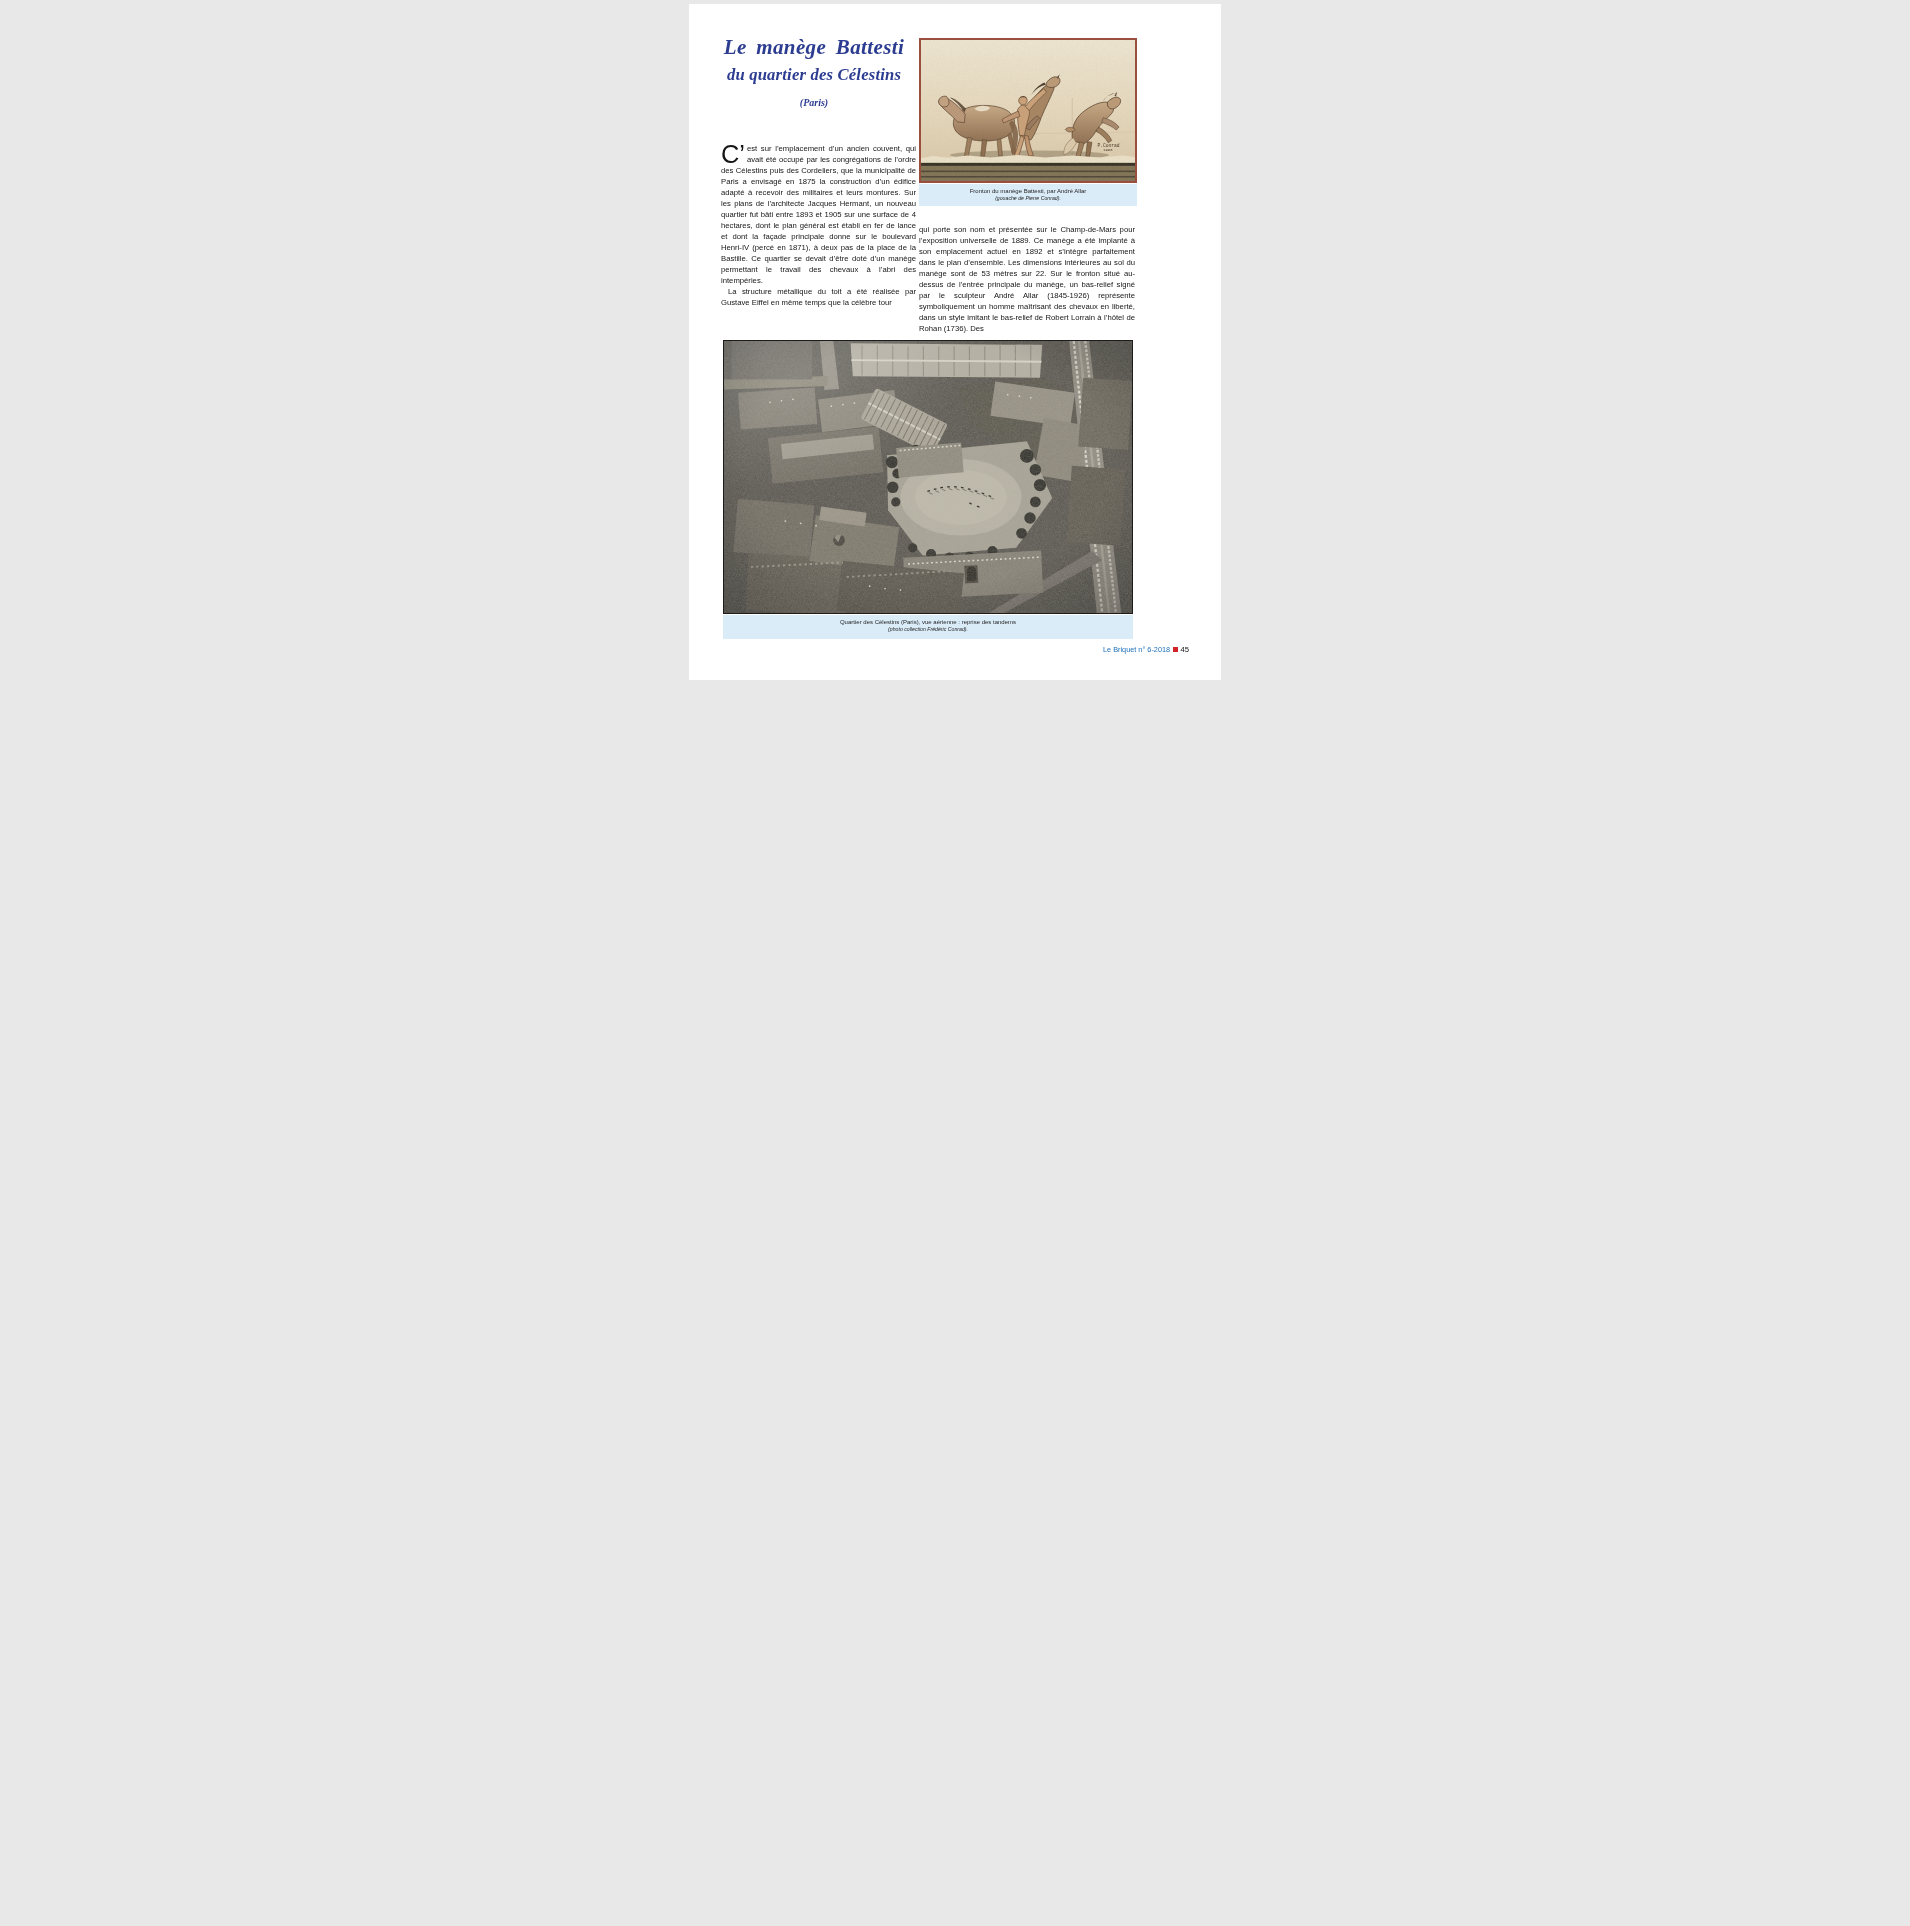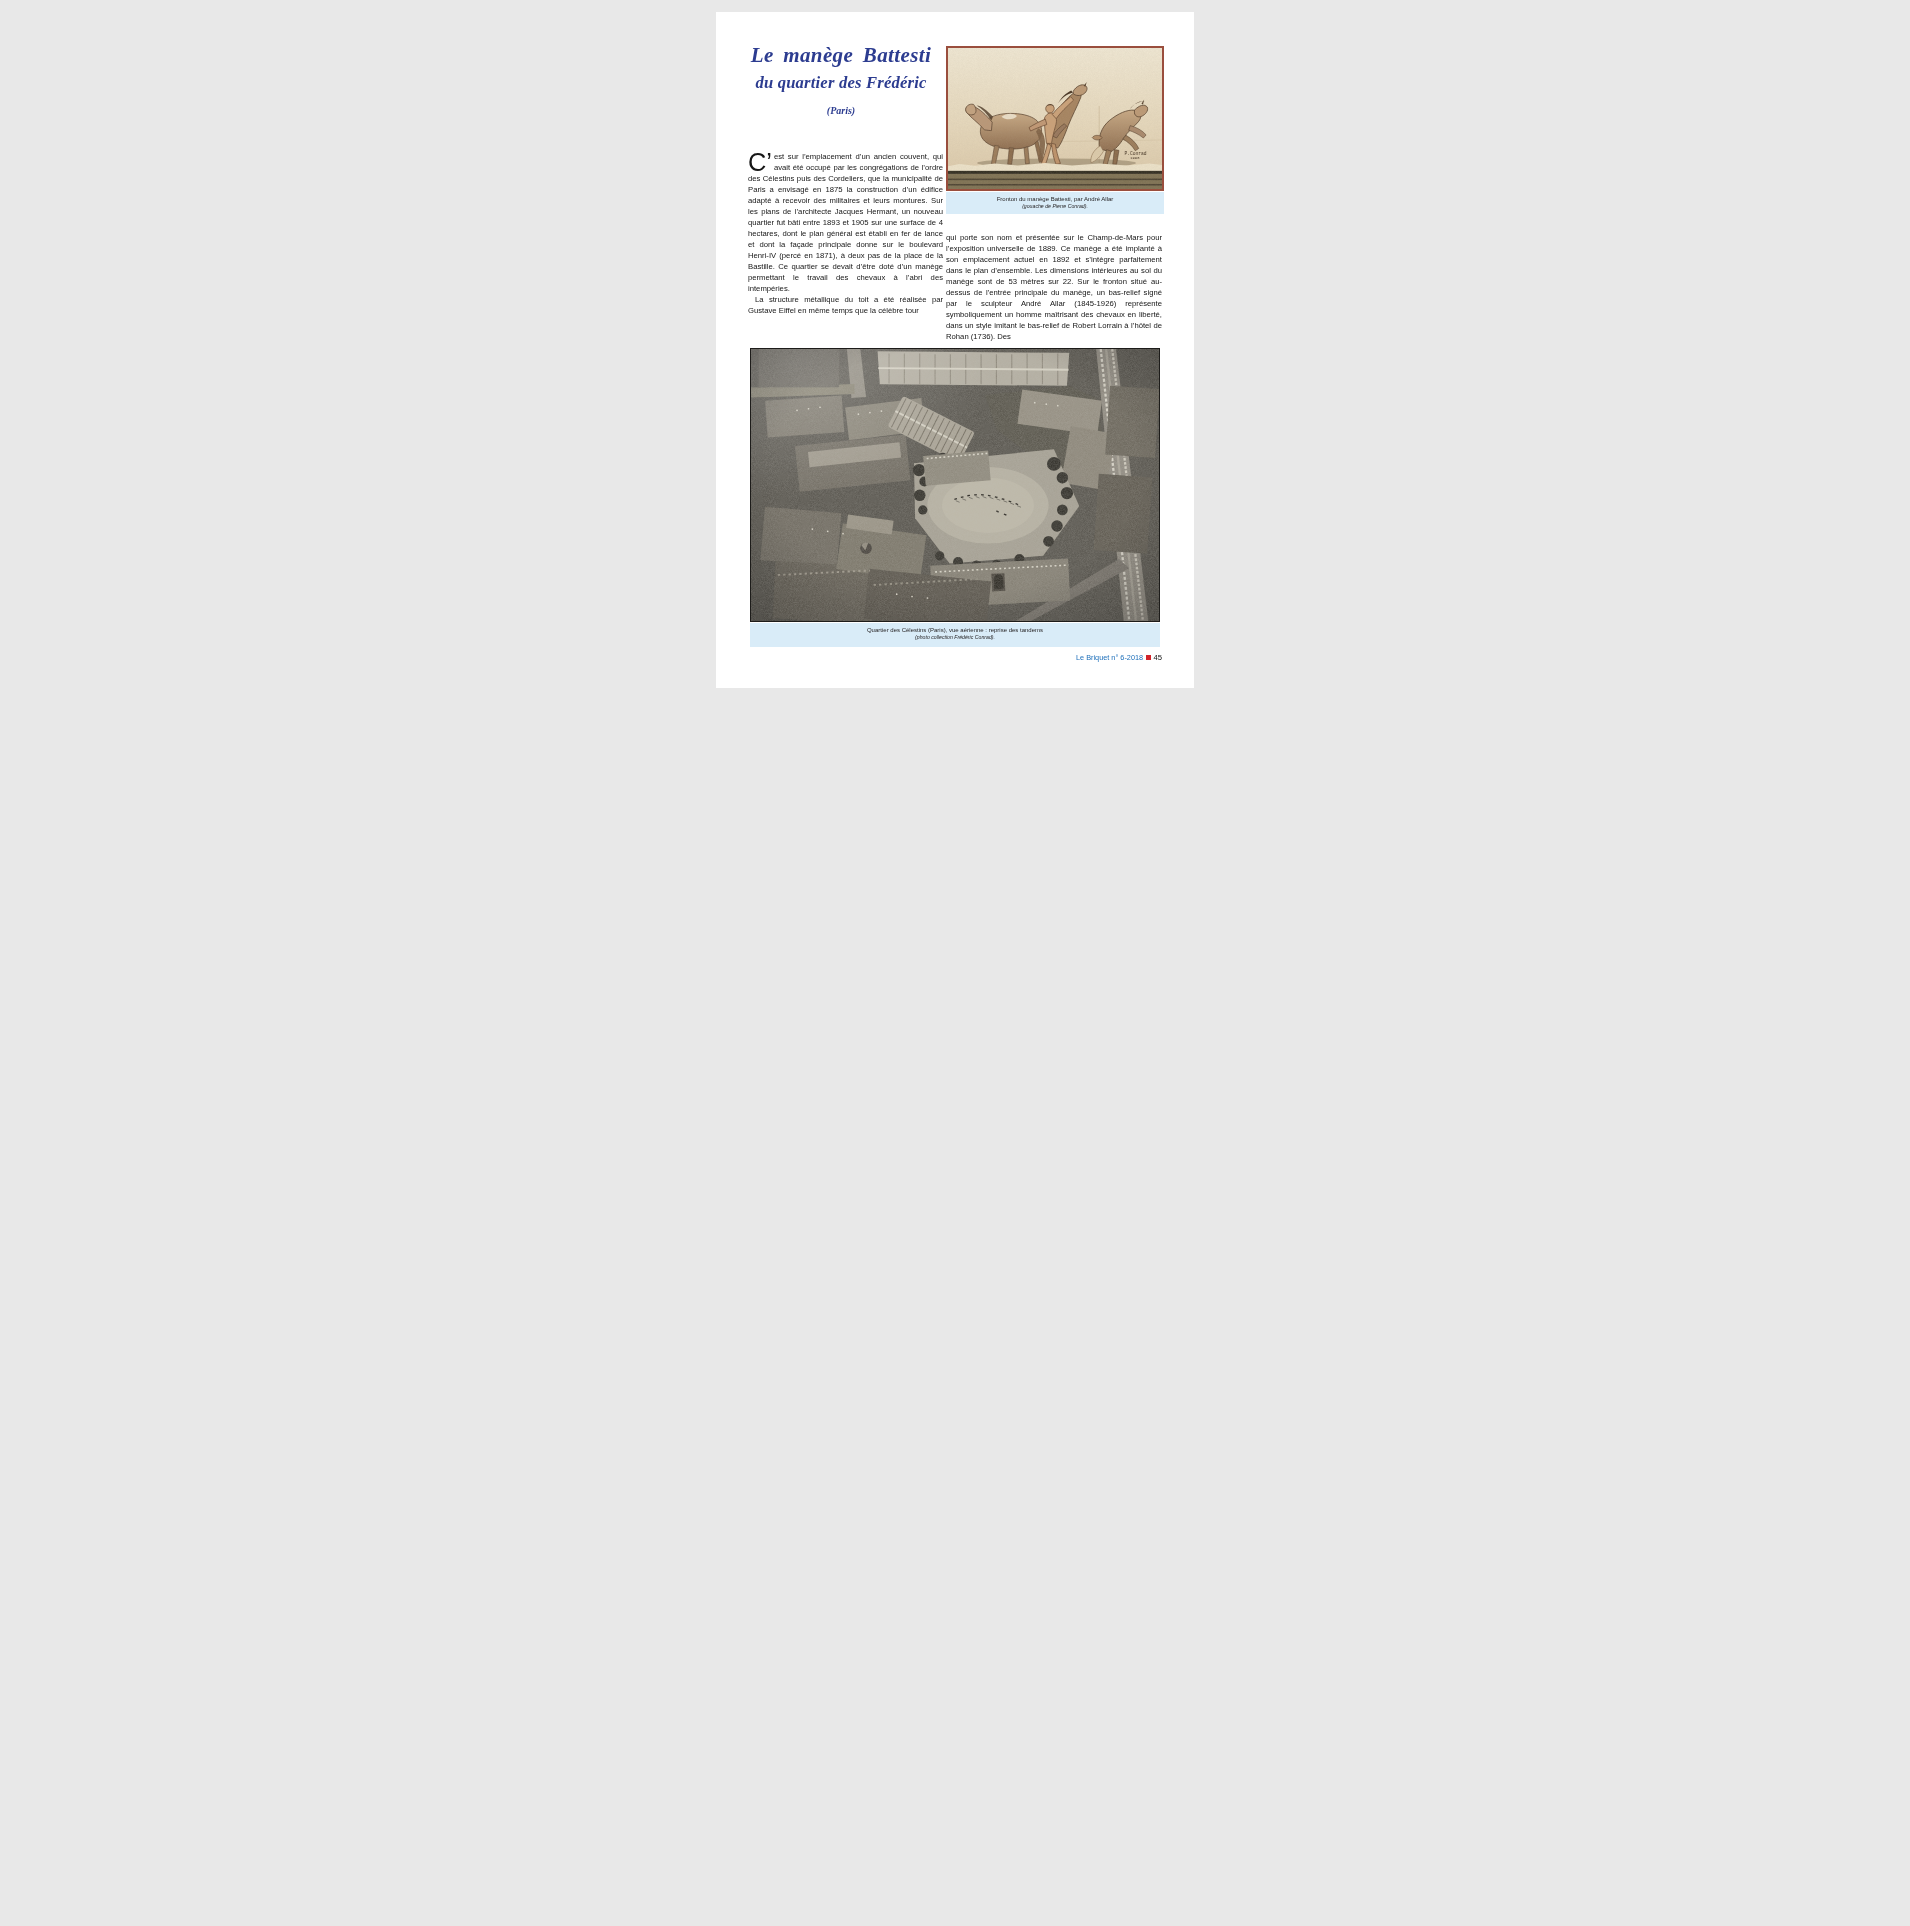--- a/index.html
+++ b/index.html
@@ -5,8 +5,8 @@
   html,body{margin:0;padding:0;background:#e8e8e8;}
   .page{
     position:relative;
-    width:478px;height:676px;
-    margin:12px auto;
+    width:532px;height:676px;
+    margin:4px auto;
     background:#ffffff;
     overflow:hidden;
     font-family:"Liberation Sans", sans-serif;

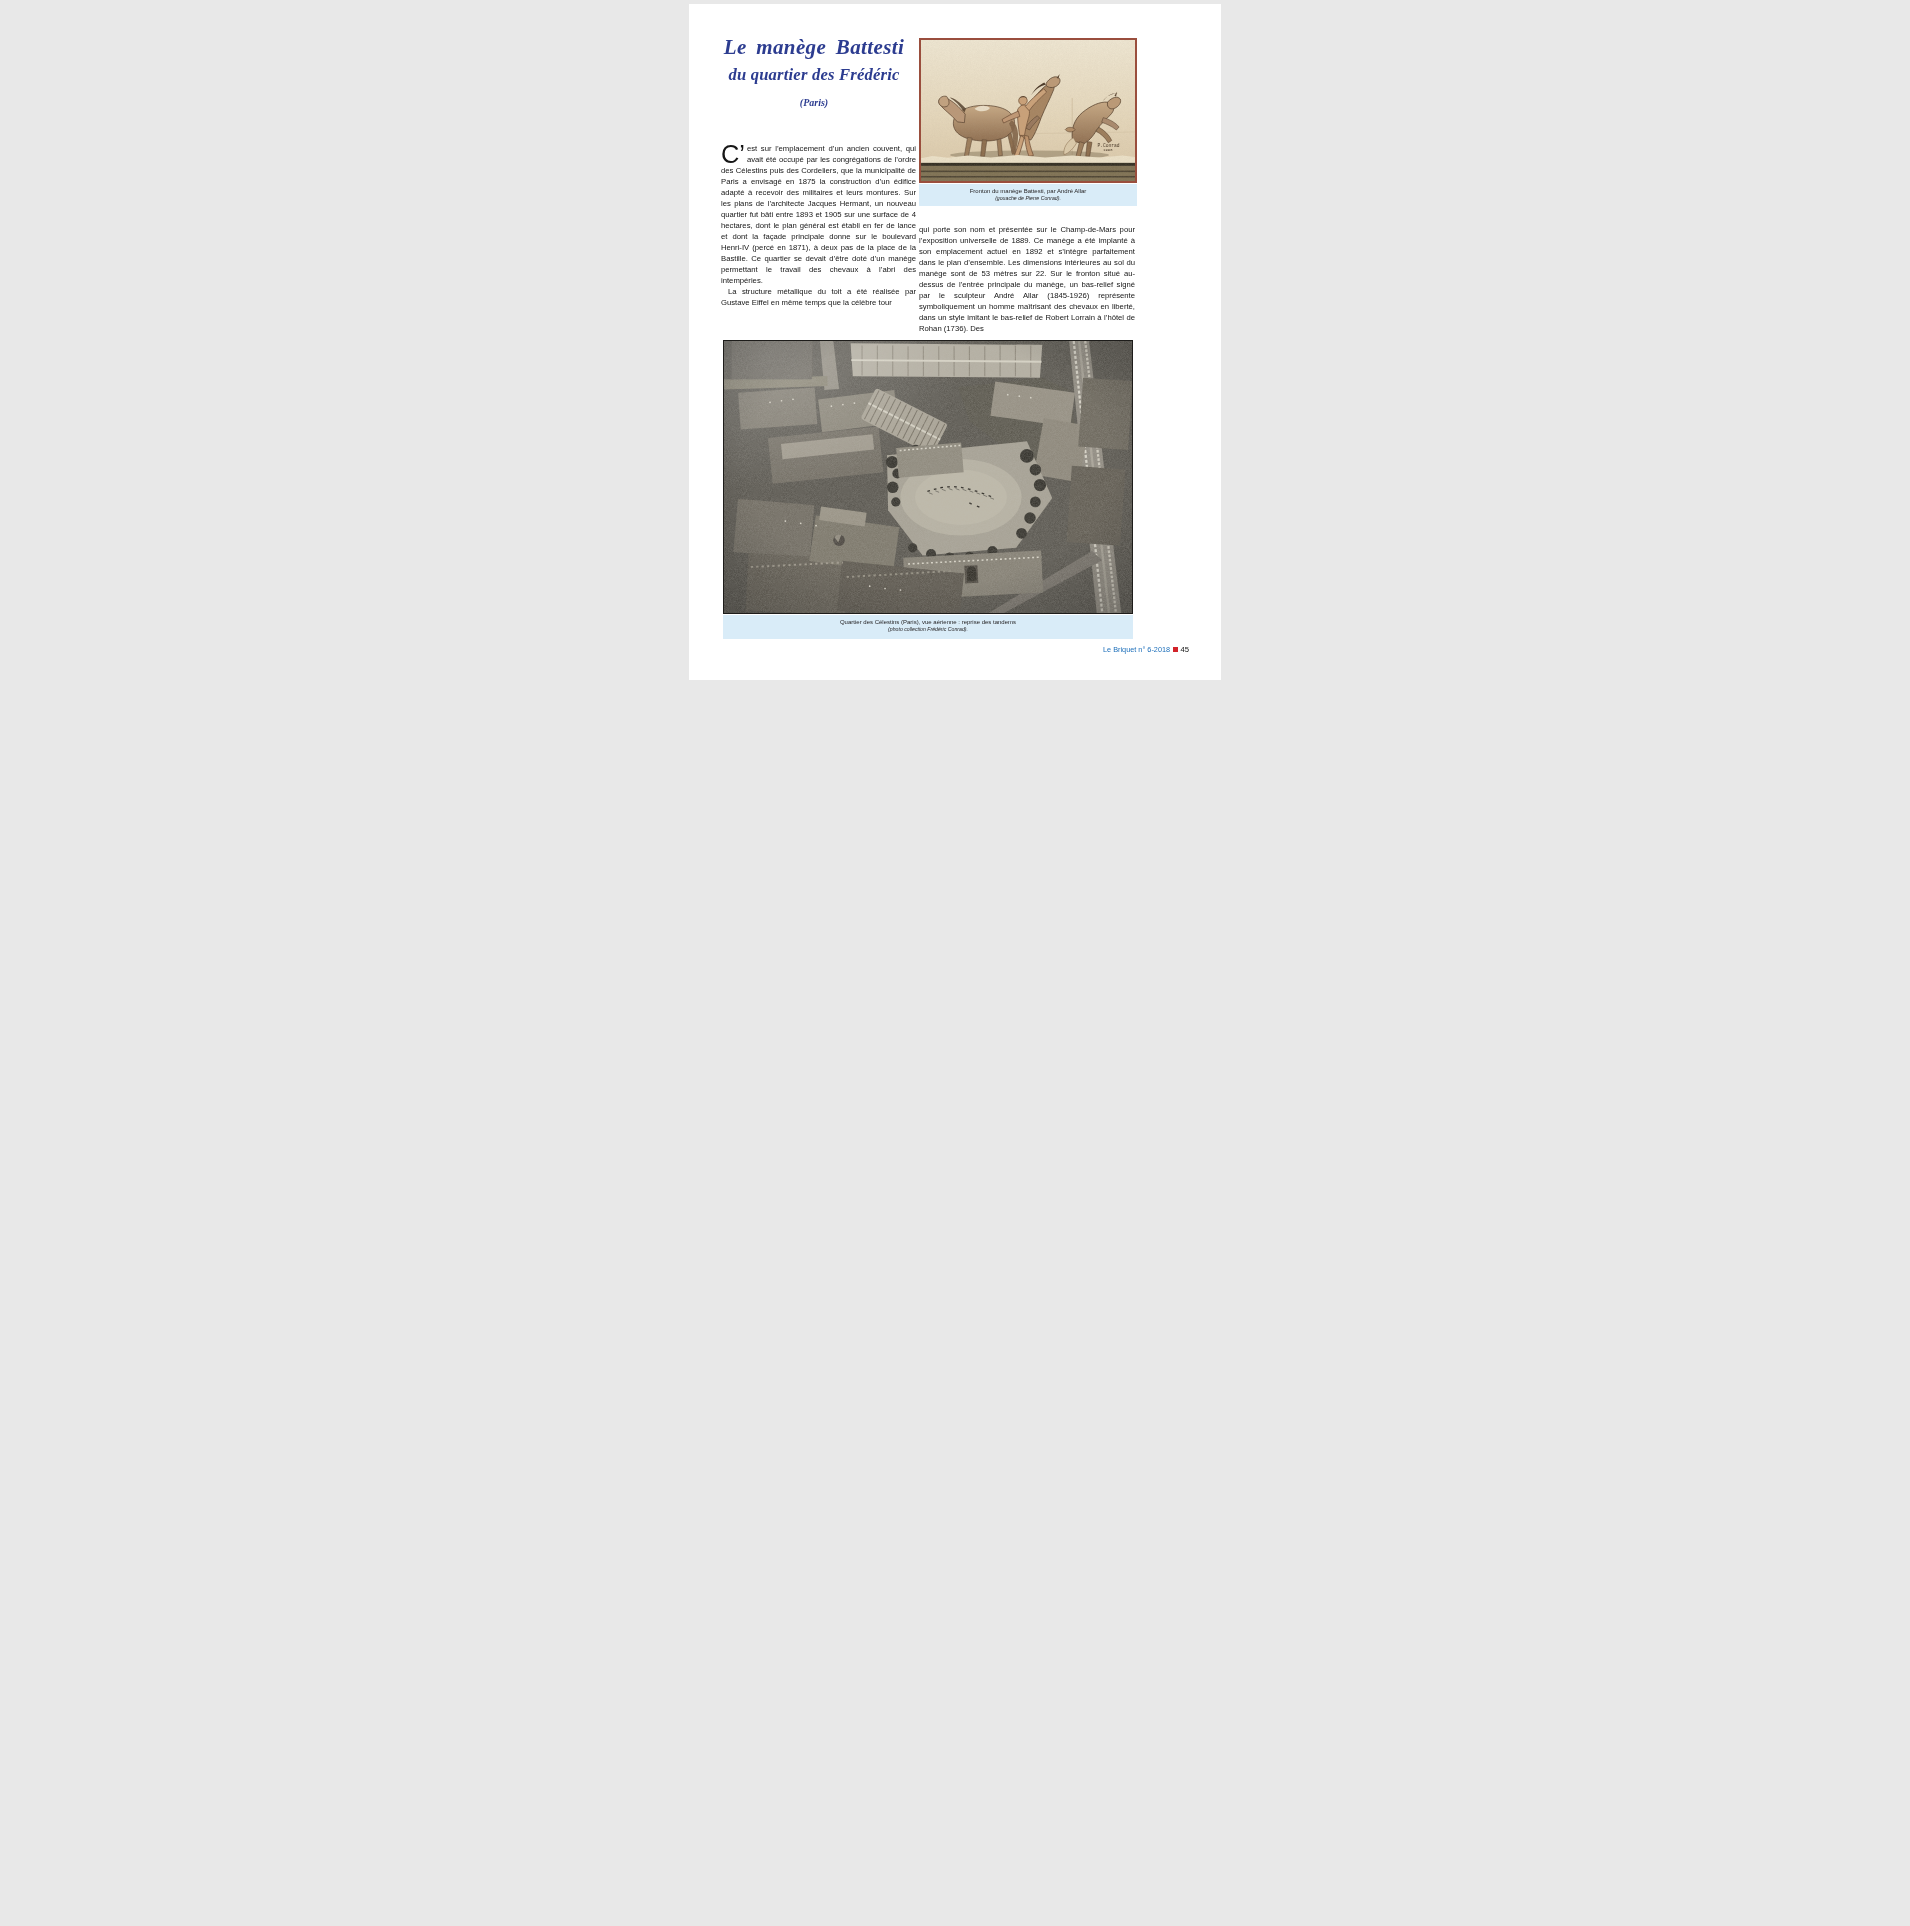--- a/index.html
+++ b/index.html
@@ -77,7 +77,7 @@
 
   <div class="title-block">
     <div class="title-l1">Le manège Battesti</div>
-    <div class="title-l2">du quartier des Frédéric</div>
+    <div class="title-l2">du quartier des Célestins</div>
     <div class="title-l3">(Paris)</div>
   </div>
 

